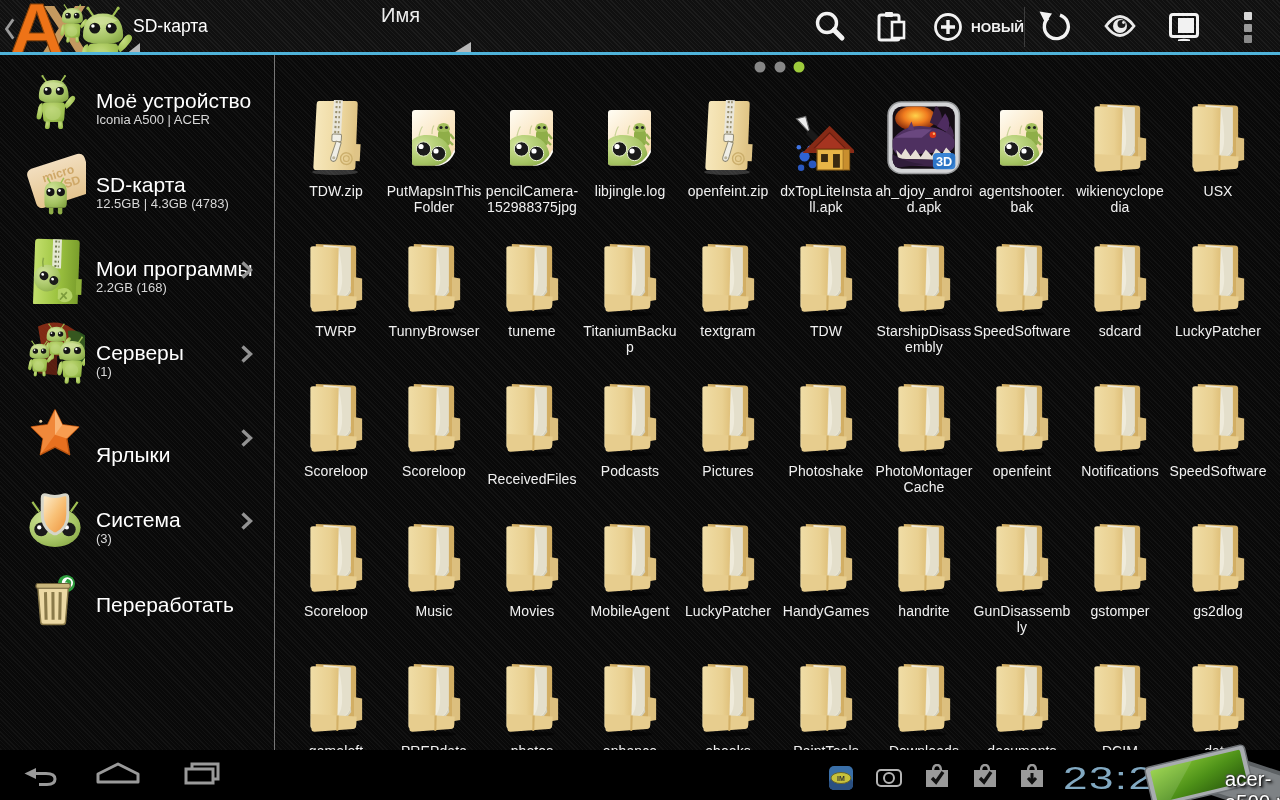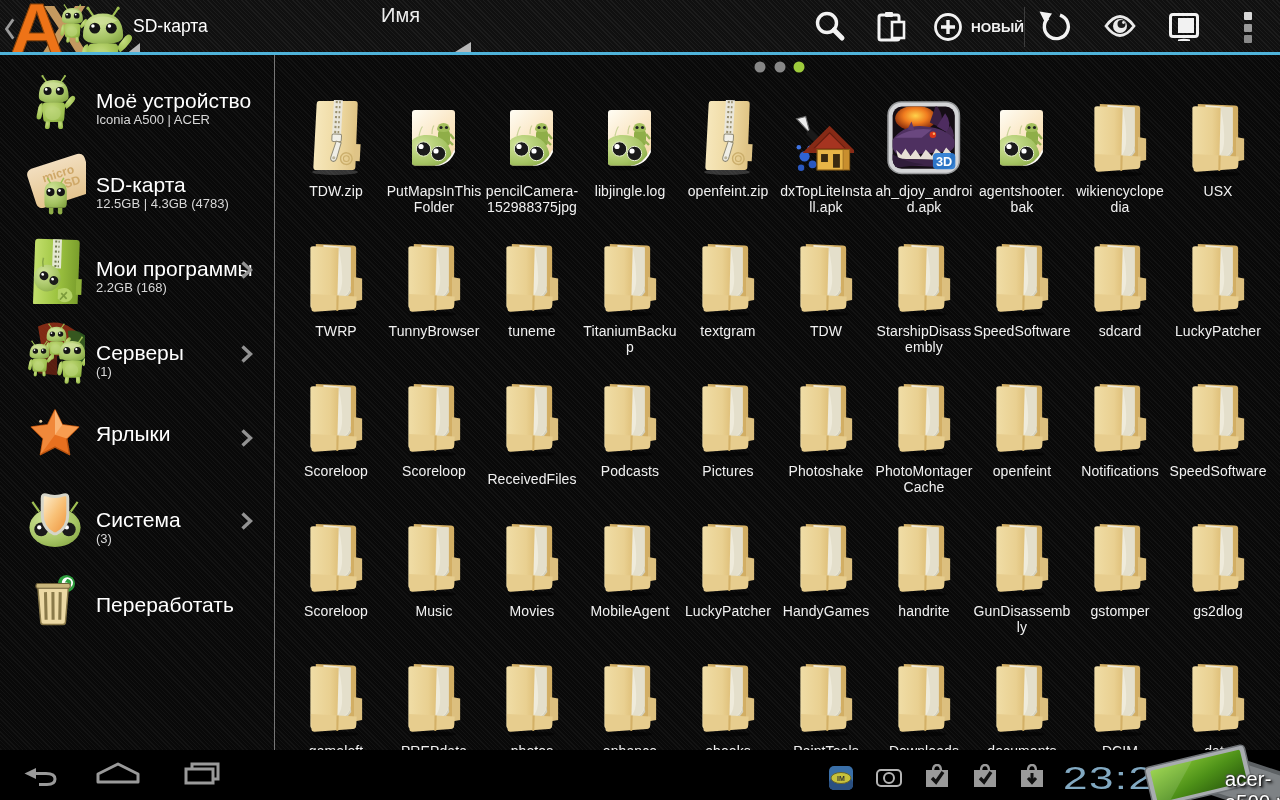--- a/index.html
+++ b/index.html
@@ -374,7 +374,7 @@
         <use href="#star"></use>
       </g>
     </svg>
-    <div class="abs sbt" style="left:96px;top:422px">Ярлыки</div>
+    <div class="abs sbt" style="left:96px;top:443px">Ярлыки</div>
     <svg class="abs" style="left:240px;top:428px" width="14" height="20">
       <path d="M2.5,2.5 L10.5,10 L2.5,17.5" stroke="#929292" stroke-width="3.4" fill="none"></path>
     </svg>

